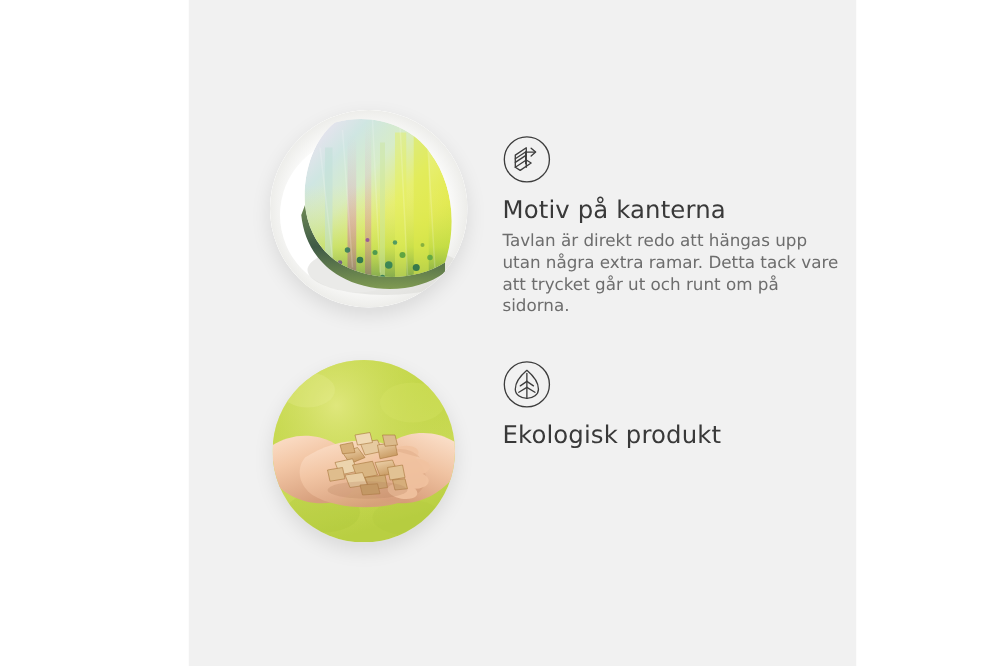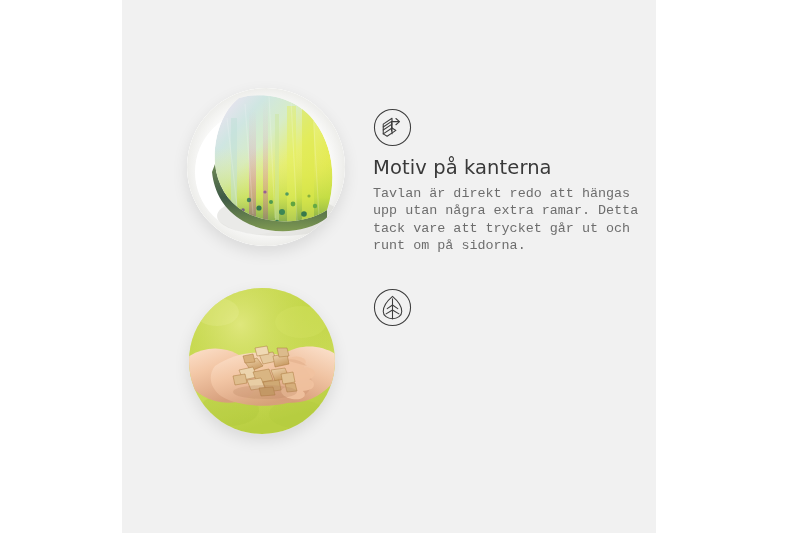--- a/index.html
+++ b/index.html
@@ -24,7 +24,7 @@
   
   .panel {
     position: absolute;
-    left: 122px;
+    left: 151px;
     top: 0;
     width: 534px;
     height: 533px;

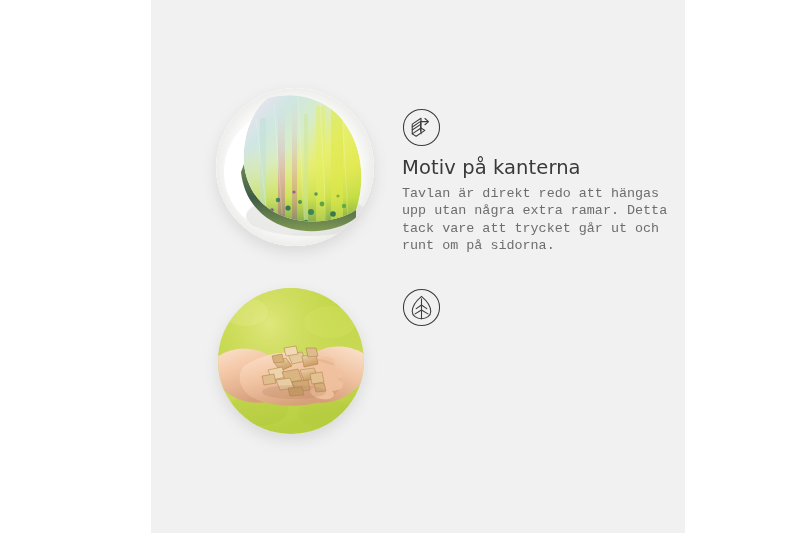--- a/index.html
+++ b/index.html
@@ -93,7 +93,6 @@
     color: #6d6d6d;
     margin: 0;
     font-weight: 400;
-    font-family: Liberation Mono, monospace;
   }
 </style>
 </head>

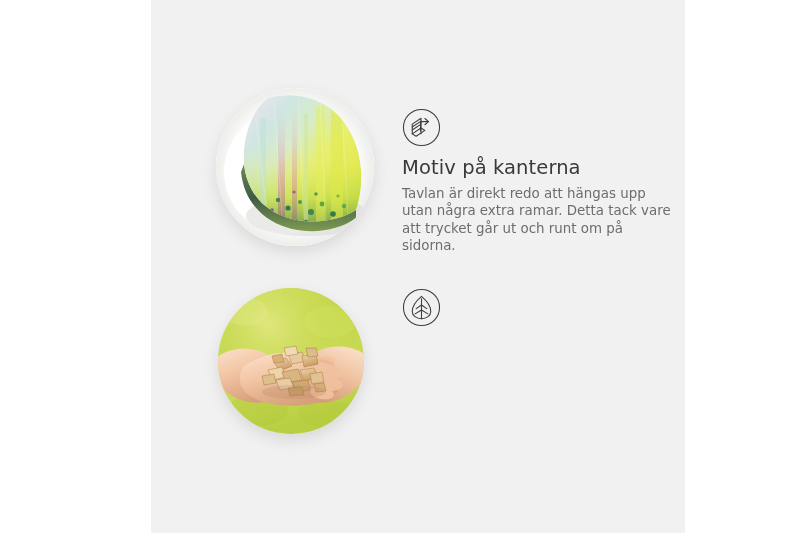--- a/index.html
+++ b/index.html
@@ -308,6 +308,7 @@
             </g>
           </svg>
         </div>
+        <h2 class="feat-title">Ekologisk produkt</h2>
       </div>
     </div>
 

